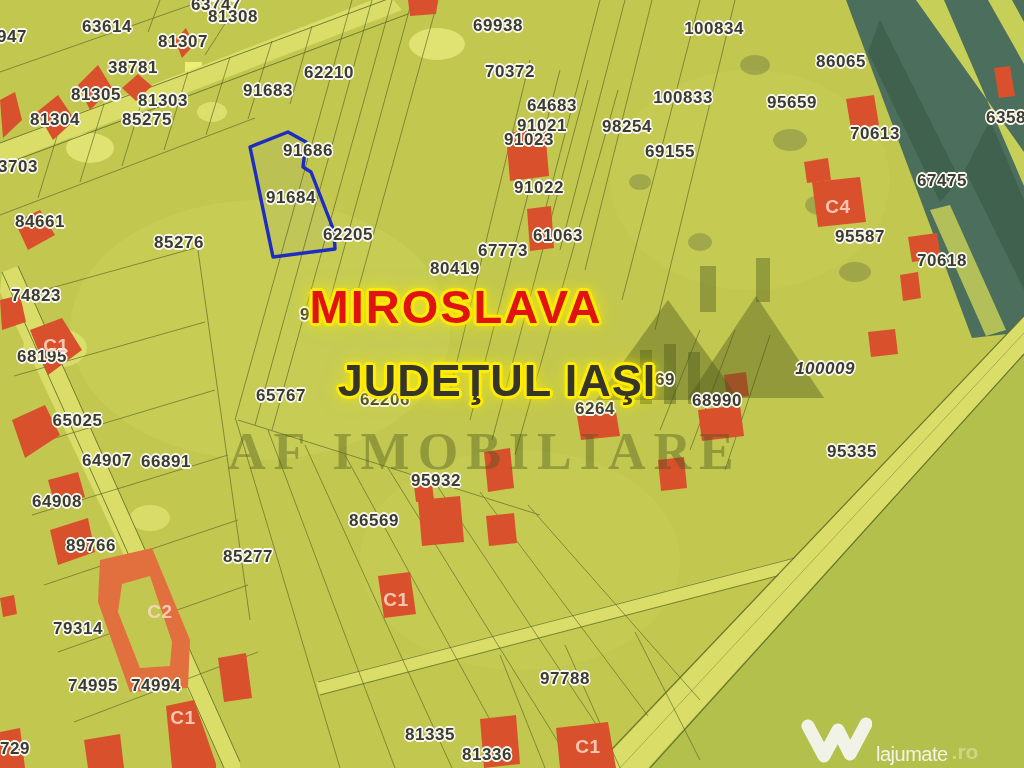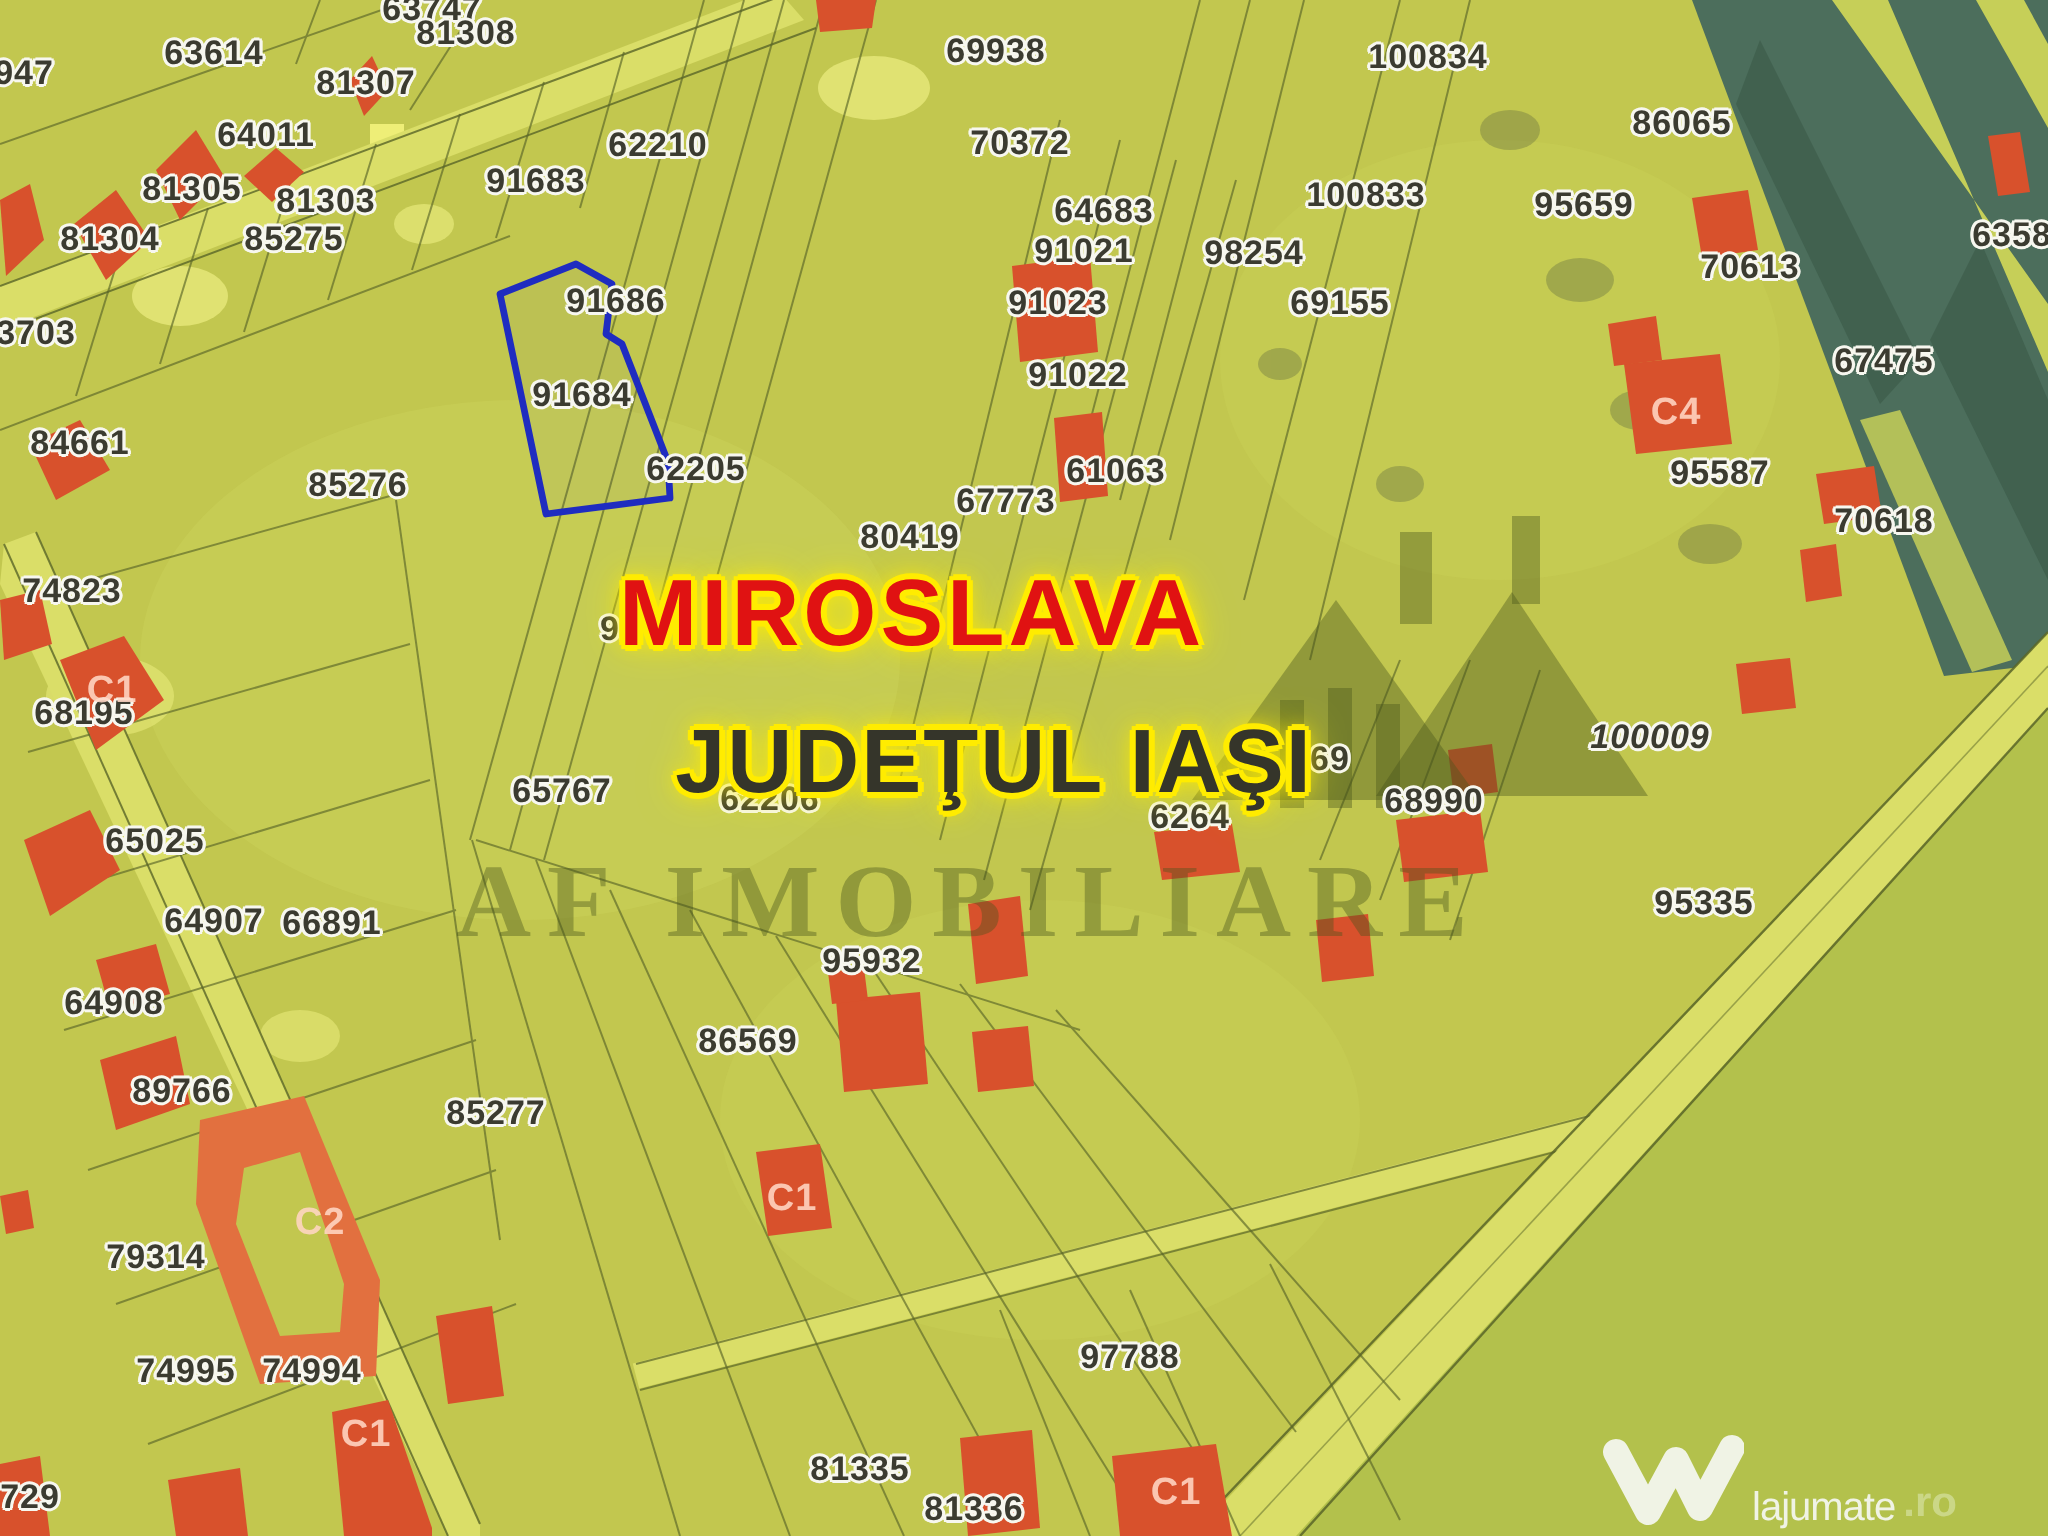--- a/index.html
+++ b/index.html
@@ -219,7 +219,7 @@
       <span class="parcel-label" style="left: 498px; top: 26px;">69938</span>
       <span class="parcel-label" style="left: 714px; top: 29px;">100834</span>
       <span class="parcel-label" style="left: 841px; top: 62px;">86065</span>
-      <span class="parcel-label" style="left: 133px; top: 68px;">64011</span>
+      <span class="parcel-label" style="left: 133px; top: 68px;">38781</span>
       <span class="parcel-label" style="left: 329px; top: 73px;">62210</span>
       <span class="parcel-label" style="left: 510px; top: 72px;">70372</span>
       <span class="parcel-label" style="left: 268px; top: 91px;">91683</span>

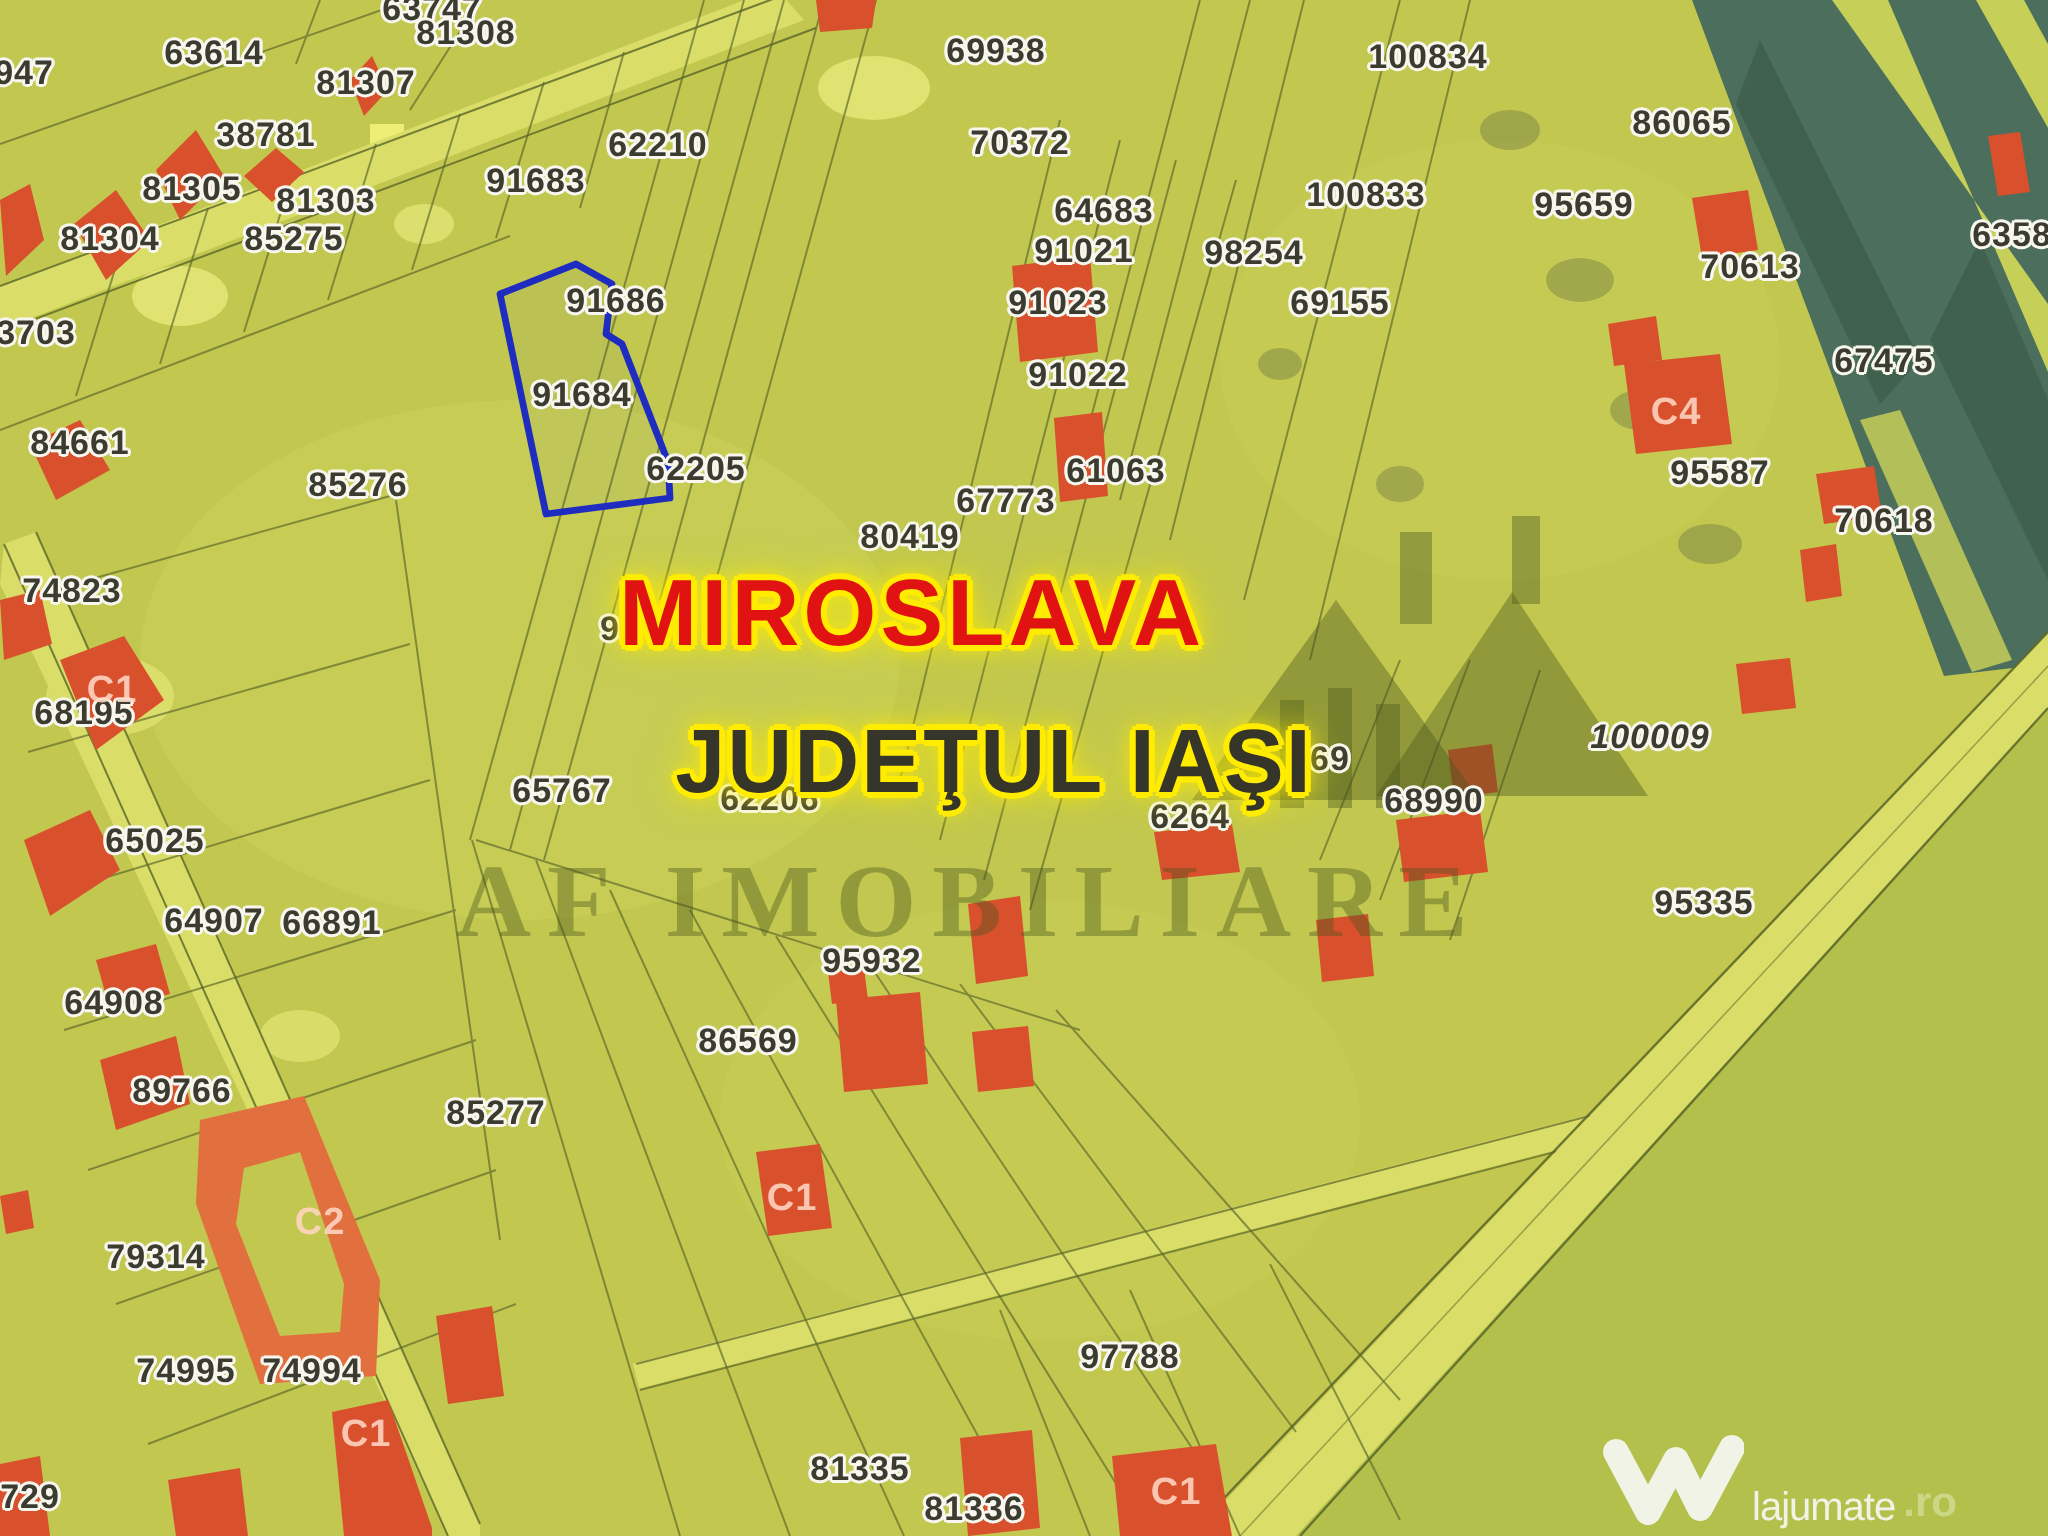--- a/index.html
+++ b/index.html
@@ -236,7 +236,7 @@
       <span class="parcel-label" style="left: 875px; top: 134px;">70613</span>
       <span class="parcel-label" style="left: 670px; top: 152px;">69155</span>
       <span class="parcel-label" style="left: 308px; top: 151px;">91686</span>
-      <span class="parcel-label" style="left: 529px; top: 152px;">91023</span>
+      <span class="parcel-label" style="left: 529px; top: 140px;">91023</span>
       <span class="parcel-label" style="left: 18px; top: 167px;">3703</span>
       <span class="parcel-label" style="left: 942px; top: 181px;">67475</span>
       <span class="parcel-label" style="left: 539px; top: 188px;">91022</span>

